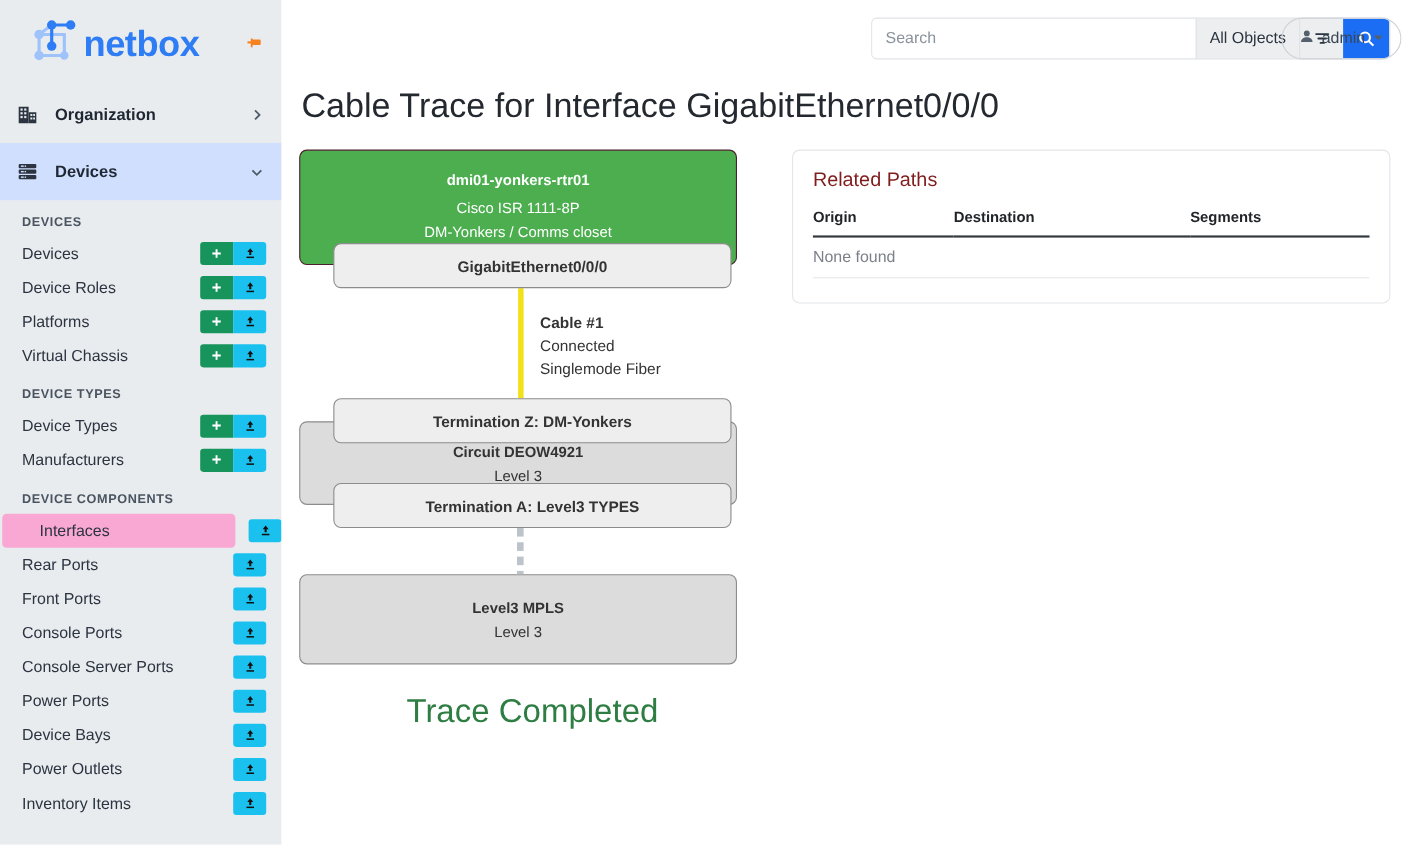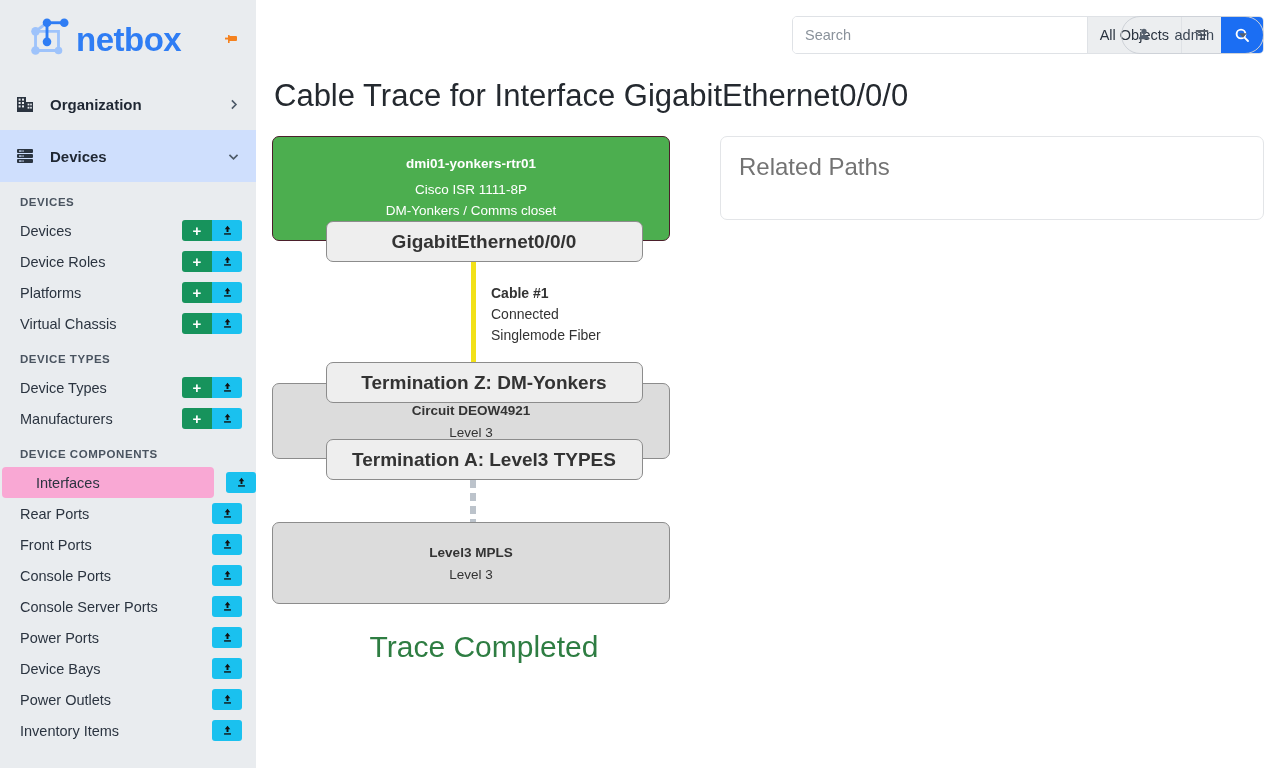--- a/index.html
+++ b/index.html
@@ -103,11 +103,11 @@
   }
   .user-menu {
     margin-left: 148px;
-    display: flex; align-items: center; gap: 24px;
+    display: flex; align-items: center; gap: 7px;
     height: 38px; padding: 0 15px;
     border: 1px solid #ced2d8; border-radius: 19px;
     font-size: 14.5px; color: #3b4654; cursor: pointer;
-    position: absolute; right: 16px;
+    position: absolute; right: 6px;
   }
 
   .page-title {

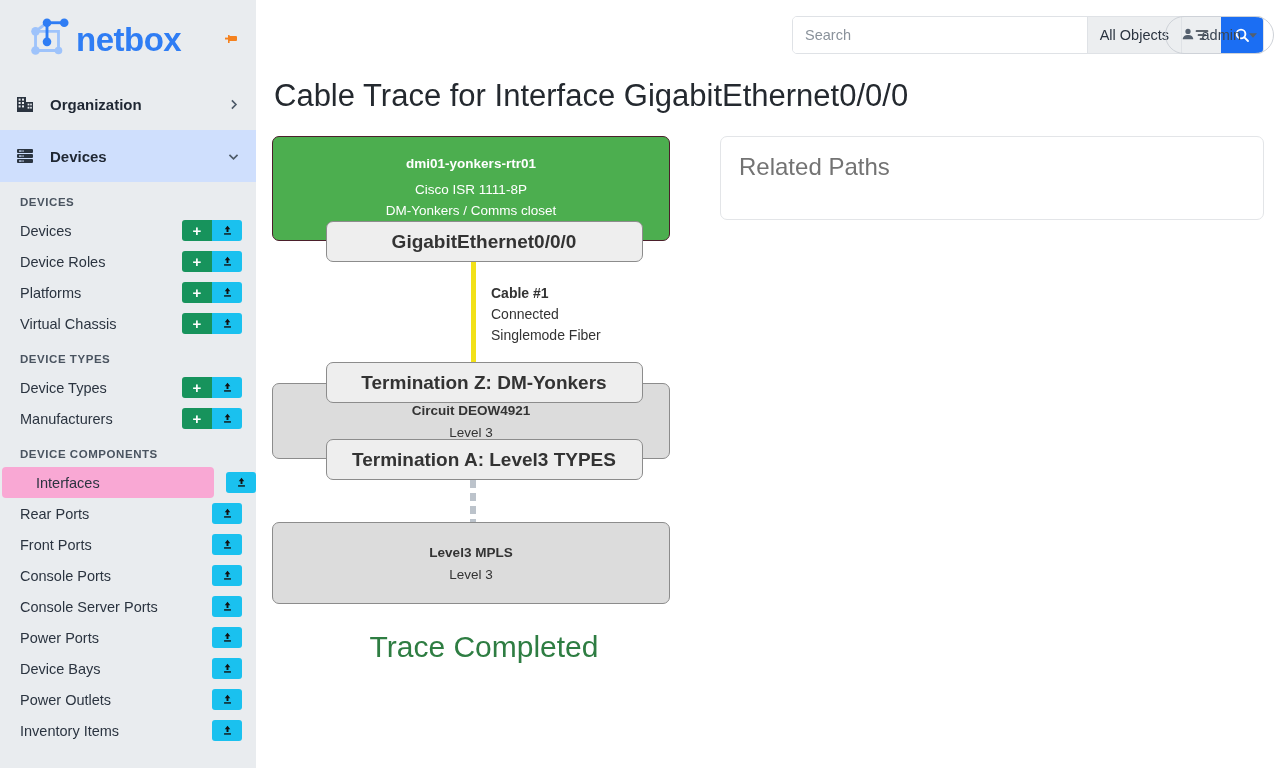--- a/index.html
+++ b/index.html
@@ -196,7 +196,7 @@
     border: 1px solid #e3e5e8; border-radius: 7px; background: #fff;
     padding: 16px 18px 22px 18px;
   }
-  .card-title { font-size: 24px; font-weight: 400; color: #737373; margin-bottom: 16px; }
+  .card-title { font-size: 18px; font-weight: 400; color: #7f1d1d; margin-bottom: 16px; }
   table.paths { width: 100%; border-collapse: collapse; }
   table.paths th {
     text-align: left; font-size: 13.5px; font-weight: 700; color: #212529;

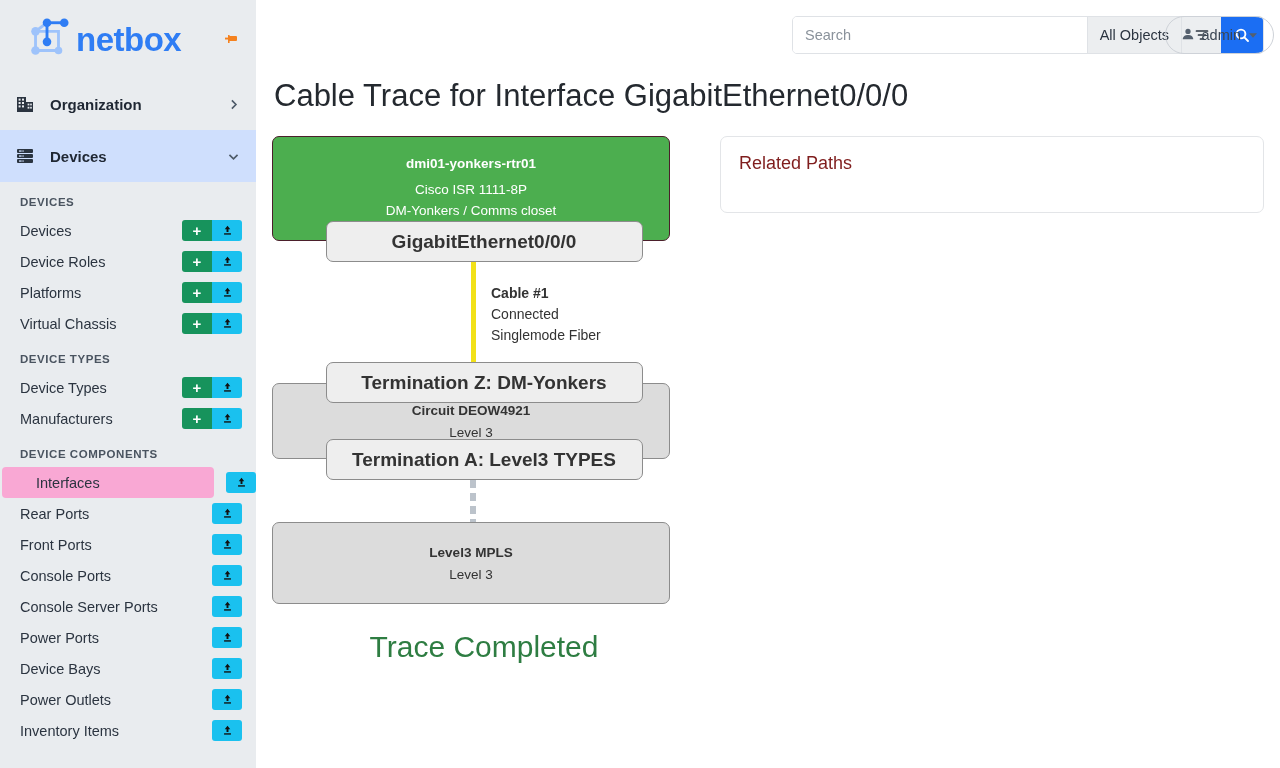--- a/index.html
+++ b/index.html
@@ -591,6 +591,20 @@
       <div class="paths-col">
         <div class="card">
           <div class="card-title">Related Paths</div>
+          <table class="paths">
+            <thead>
+              <tr>
+                <th class="col-origin">Origin</th>
+                <th class="col-dest">Destination</th>
+                <th>Segments</th>
+              </tr>
+            </thead>
+            <tbody>
+              <tr>
+                <td colspan="3">None found</td>
+              </tr>
+            </tbody>
+          </table>
         </div>
       </div>
 

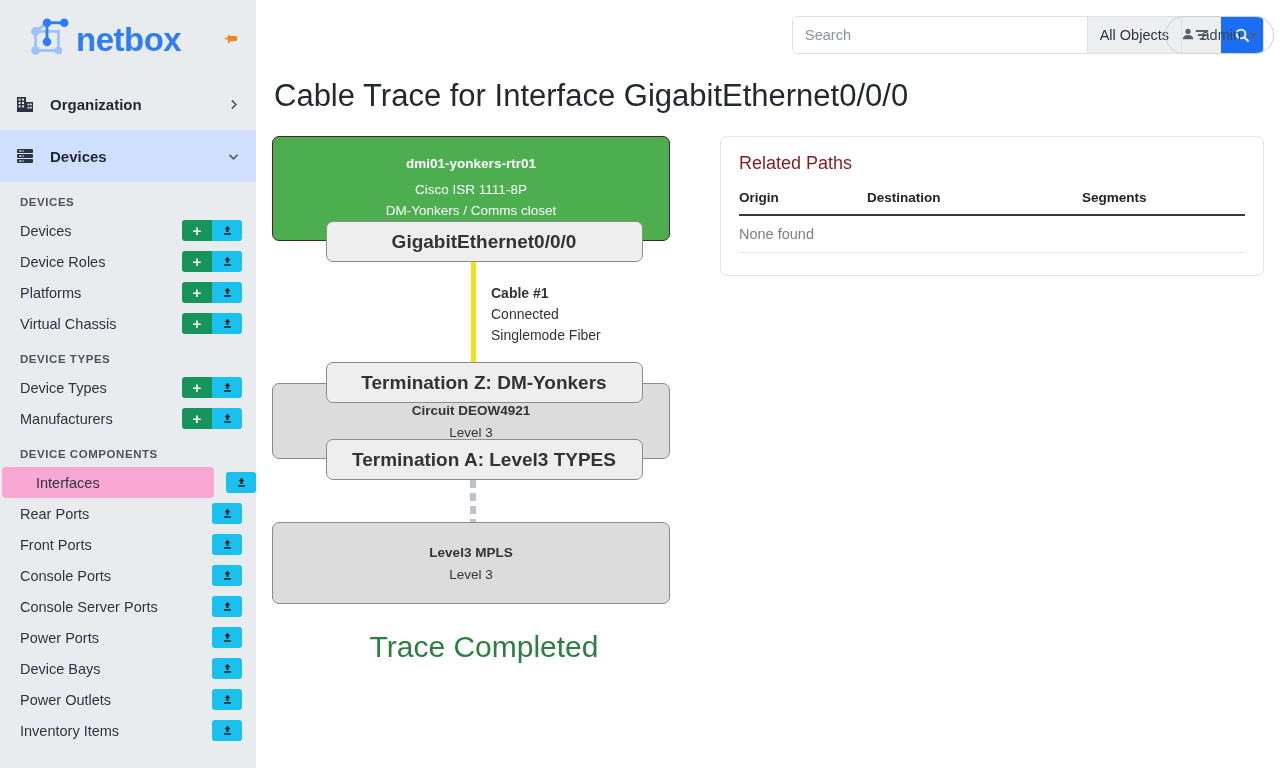--- a/index.html
+++ b/index.html
@@ -135,9 +135,9 @@
   .node-device .n-sub { font-size: 13.5px; font-weight: 400; line-height: 1.5; }
 
   .node-term {
-    width: 317px; height: 41px;
+    width: 362px; height: 41px;
     background: #eeeeee; border: 1px solid #8c8c8c;
-    font-size: 19px; font-weight: 700; color: #333;
+    font-size: 14px; font-weight: 700; color: #333;
     margin: 0 auto;
   }
   .overlap-up { margin-top: -20px; position: relative; z-index: 3; }

